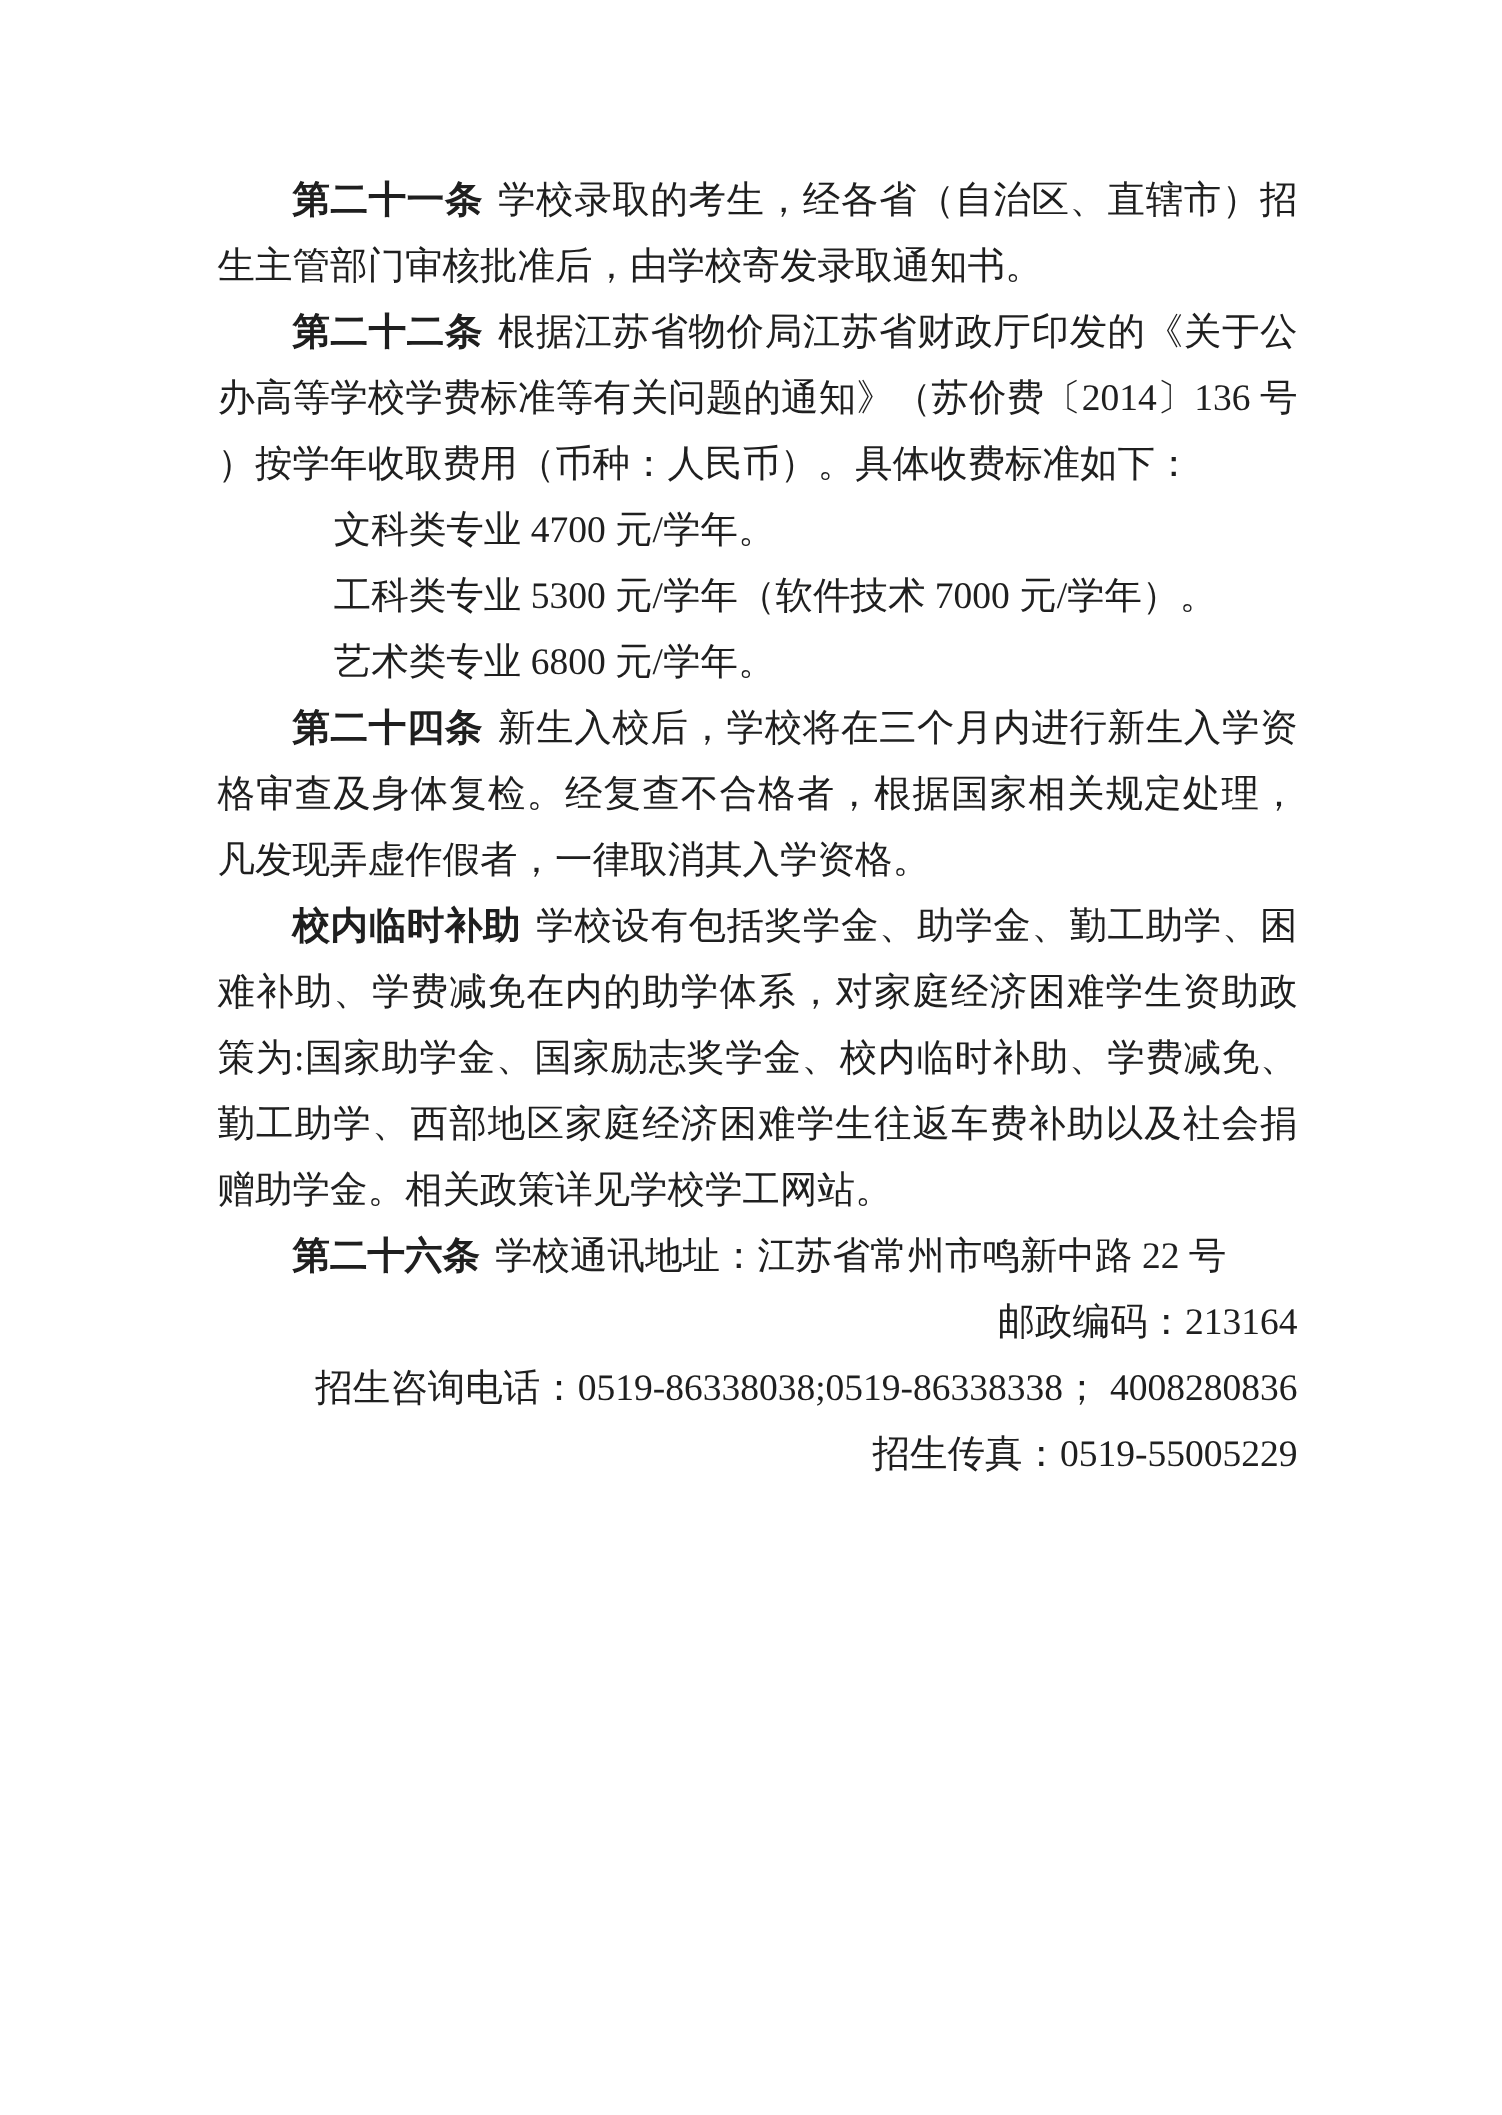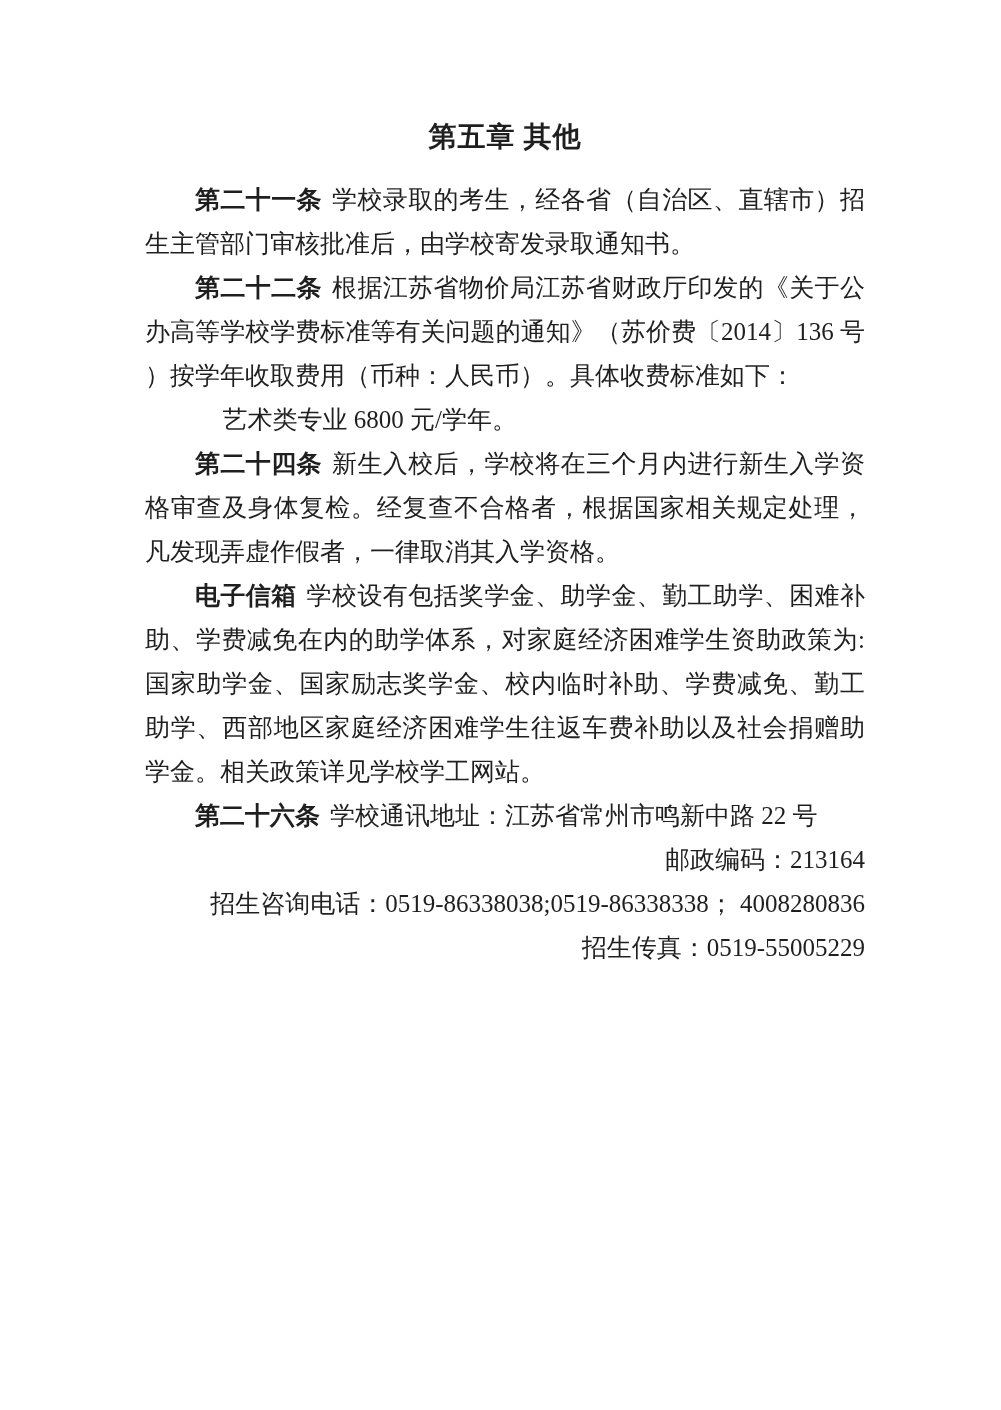--- a/index.html
+++ b/index.html
@@ -47,7 +47,6 @@
 
 <div class="page">
 
-  <h1 class="chapter-title">第五章 其他</h1>
 
   <p class="article"><span class="lead">第二十一条</span><span>学校录取的考生，经各省（自治区、直辖市）招生主管部门审核批准后，由学校寄发录取通知书。</span></p>
 

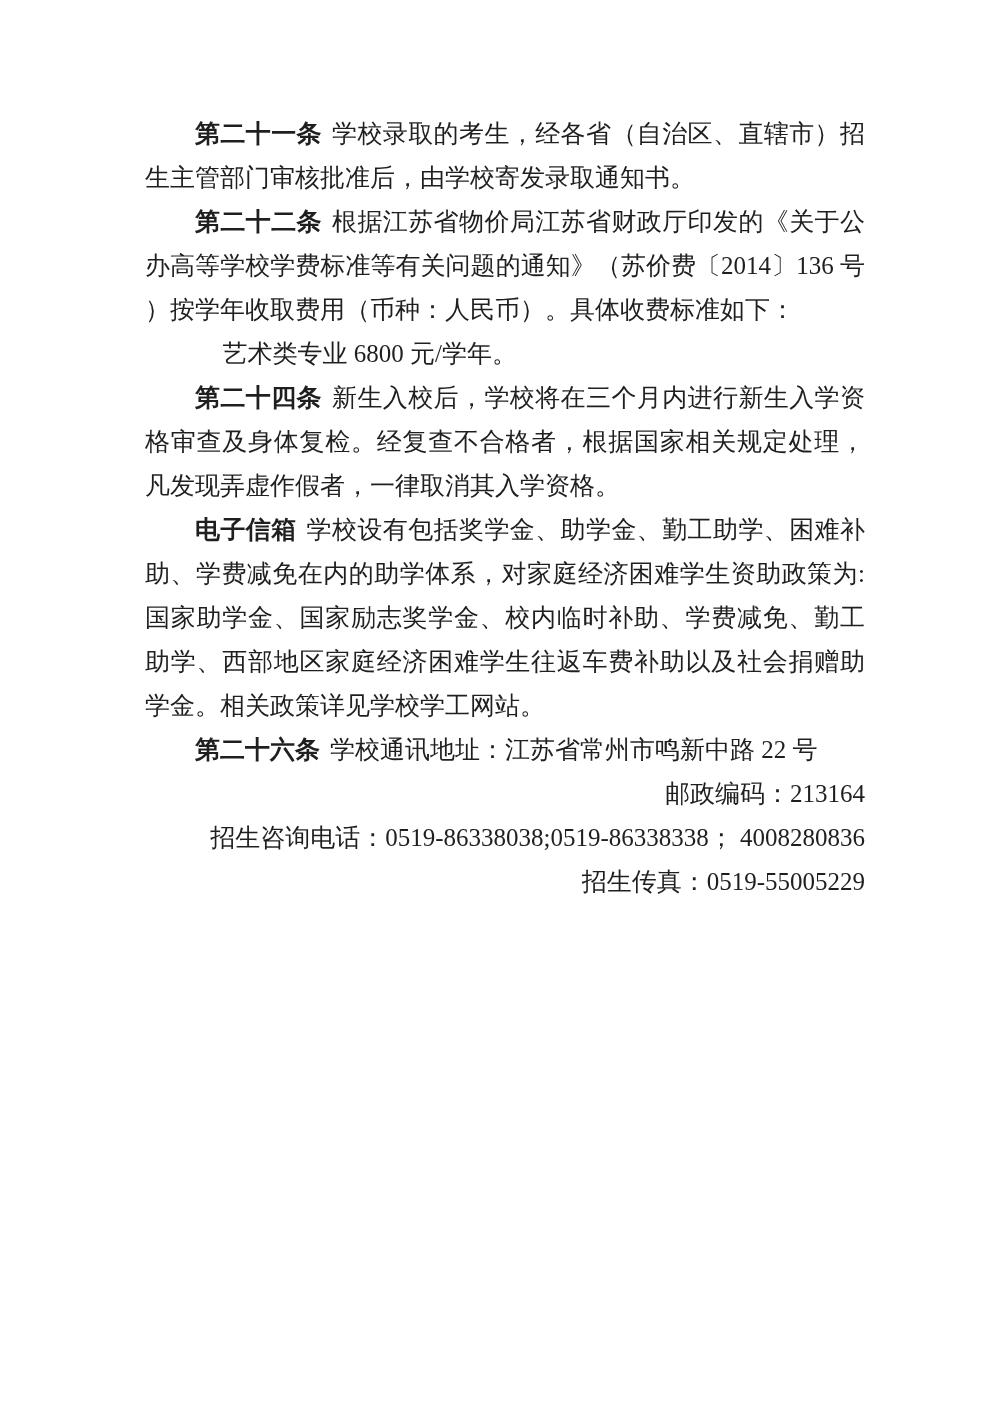--- a/index.html
+++ b/index.html
@@ -52,6 +52,7 @@
 
   <p class="article"><span class="lead">第二十二条</span><span>根据江苏省物价局江苏省财政厅印发的《关于公办高等学校学费标准等有关问题的通知》（苏价费〔2014〕136 号 ）按学年收取费用（币种：人民币）。具体收费标准如下：</span></p>
 
+  <p class="fee"><span>文科类专业 4700 元/学年。</span></p>
 
 
   <p class="fee"><span>艺术类专业 6800 元/学年。</span></p>

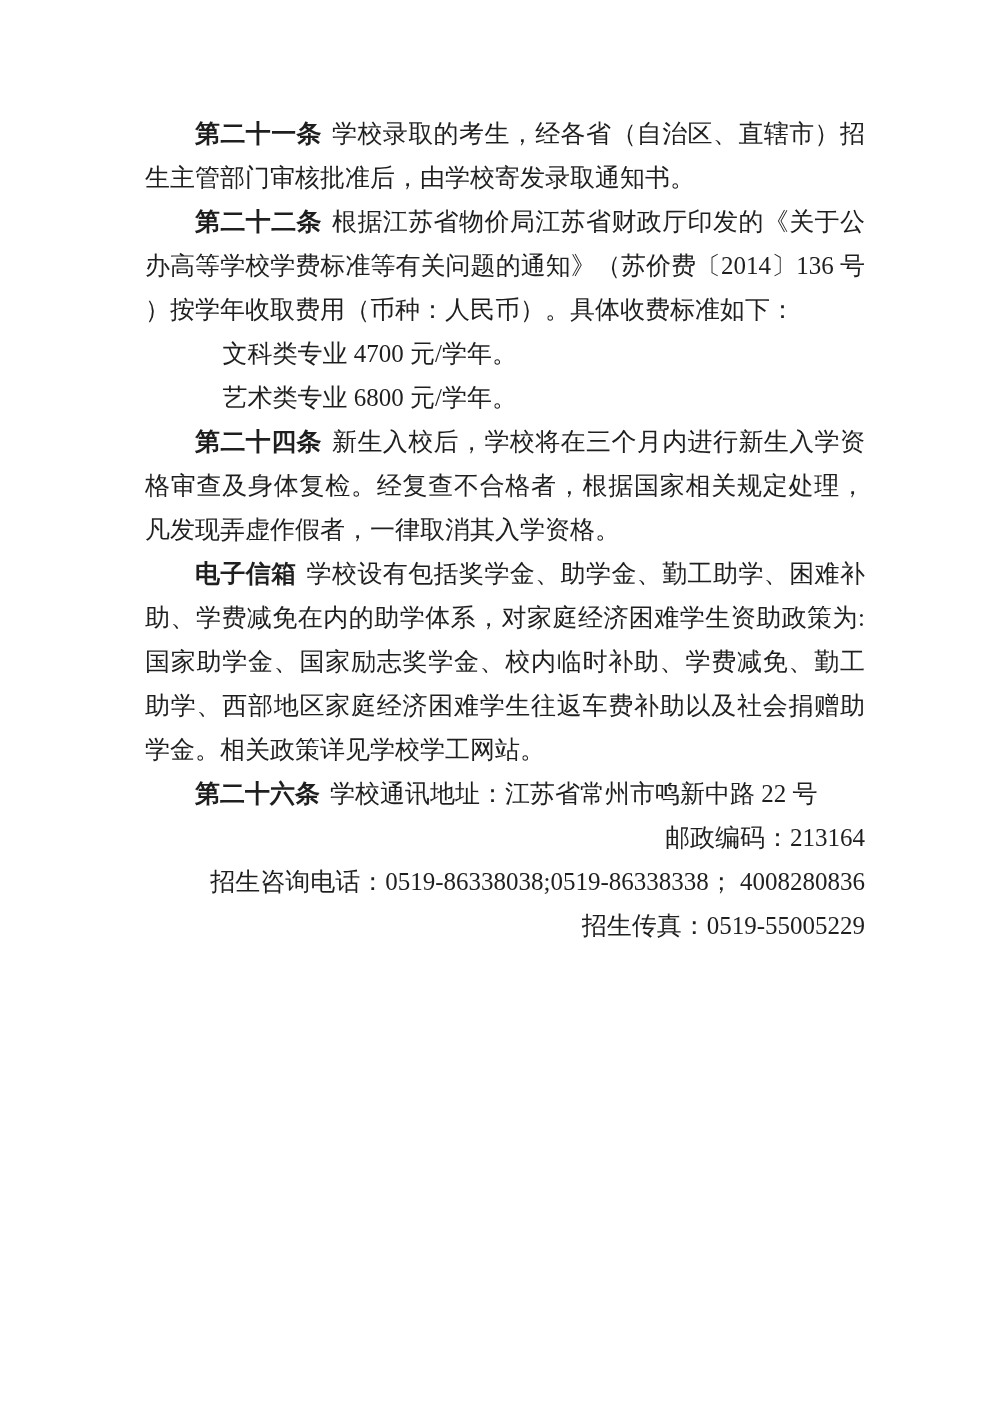--- a/index.html
+++ b/index.html
@@ -54,6 +54,7 @@
 
   <p class="fee"><span>文科类专业 4700 元/学年。</span></p>
 
+  <p class="fee"><span>工科类专业 5300 元/学年（软件技术 7000 元/学年）。</span></p>
 
   <p class="fee"><span>艺术类专业 6800 元/学年。</span></p>
 

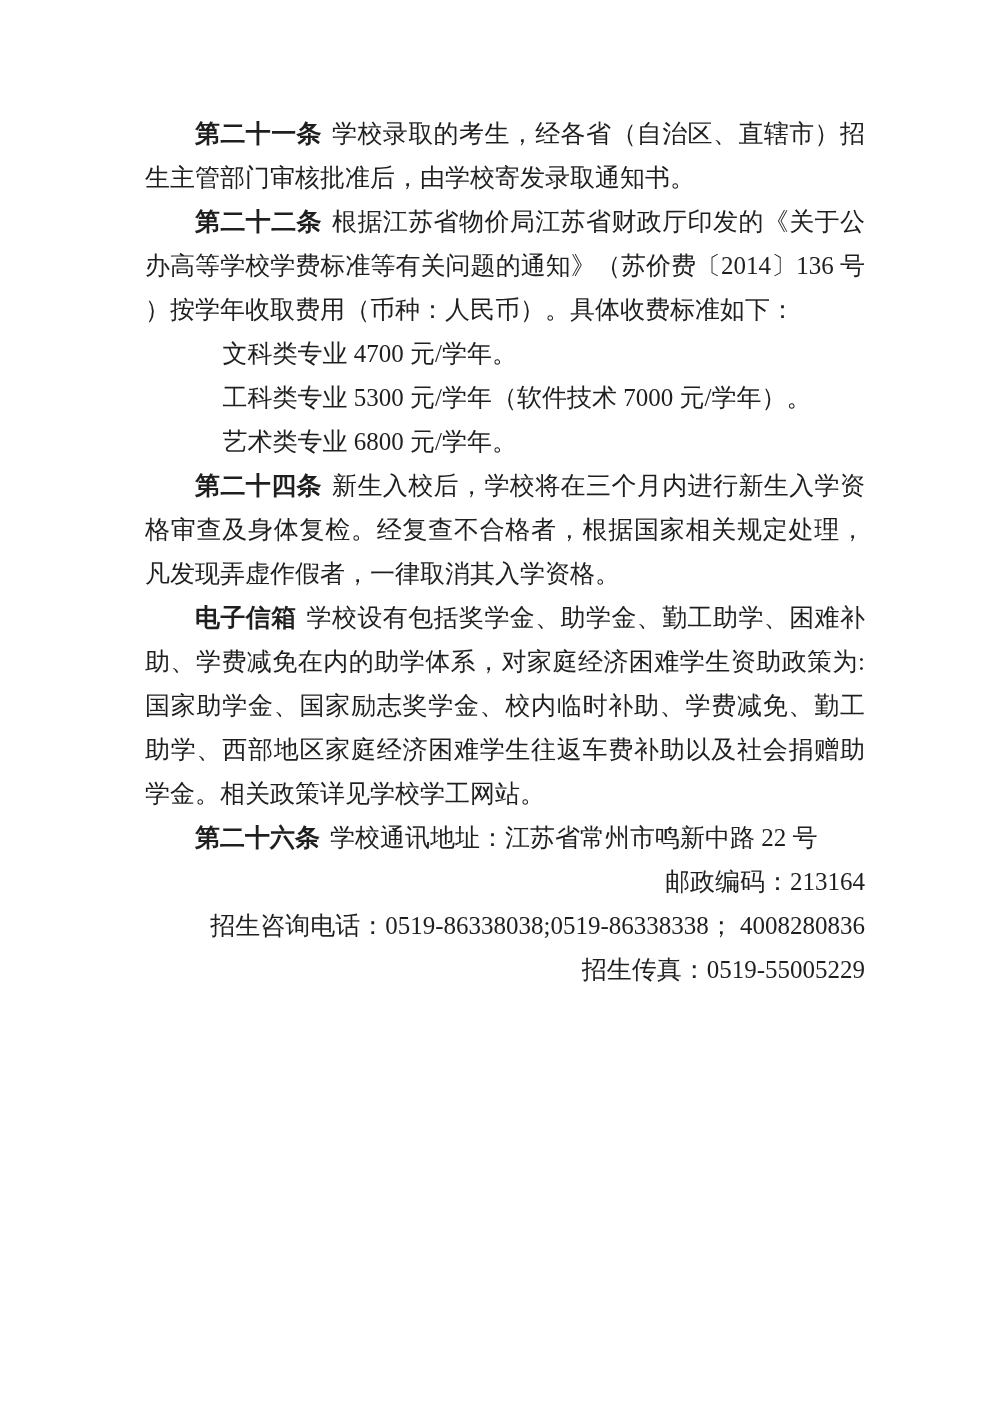--- a/index.html
+++ b/index.html
@@ -61,7 +61,7 @@
 
   <p class="article"><span class="lead">第二十四条</span><span>新生入校后，学校将在三个月内进行新生入学资格审查及身体复检。经复查不合格者，根据国家相关规定处理，凡发现弄虚作假者，一律取消其入学资格。</span></p>
 
-  <p class="article"><span class="lead">电子信箱</span><span>学校设有包括奖学金、助学金、勤工助学、困难补助、学费减免在内的助学体系，对家庭经济困难学生资助政策为:国家助学金、国家励志奖学金、校内临时补助、学费减免、勤工助学、西部地区家庭经济困难学生往返车费补助以及社会捐赠助学金。相关政策详见学校学工网站。</span></p>
+  <p class="article"><span class="lead">校内临时补助</span><span>学校设有包括奖学金、助学金、勤工助学、困难补助、学费减免在内的助学体系，对家庭经济困难学生资助政策为:国家助学金、国家励志奖学金、校内临时补助、学费减免、勤工助学、西部地区家庭经济困难学生往返车费补助以及社会捐赠助学金。相关政策详见学校学工网站。</span></p>
 
   <p class="article"><span class="lead">第二十六条</span><span>学校通讯地址：江苏省常州市鸣新中路 22 号</span></p>
 

